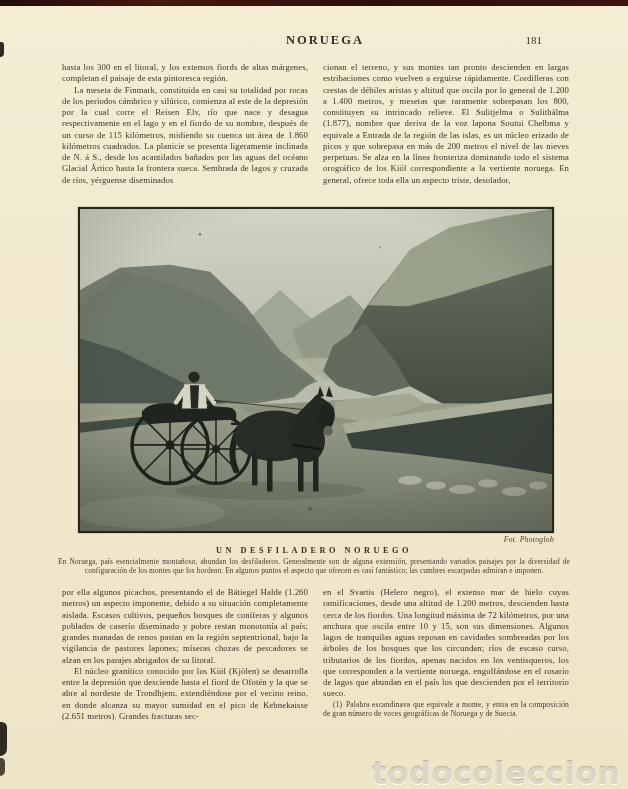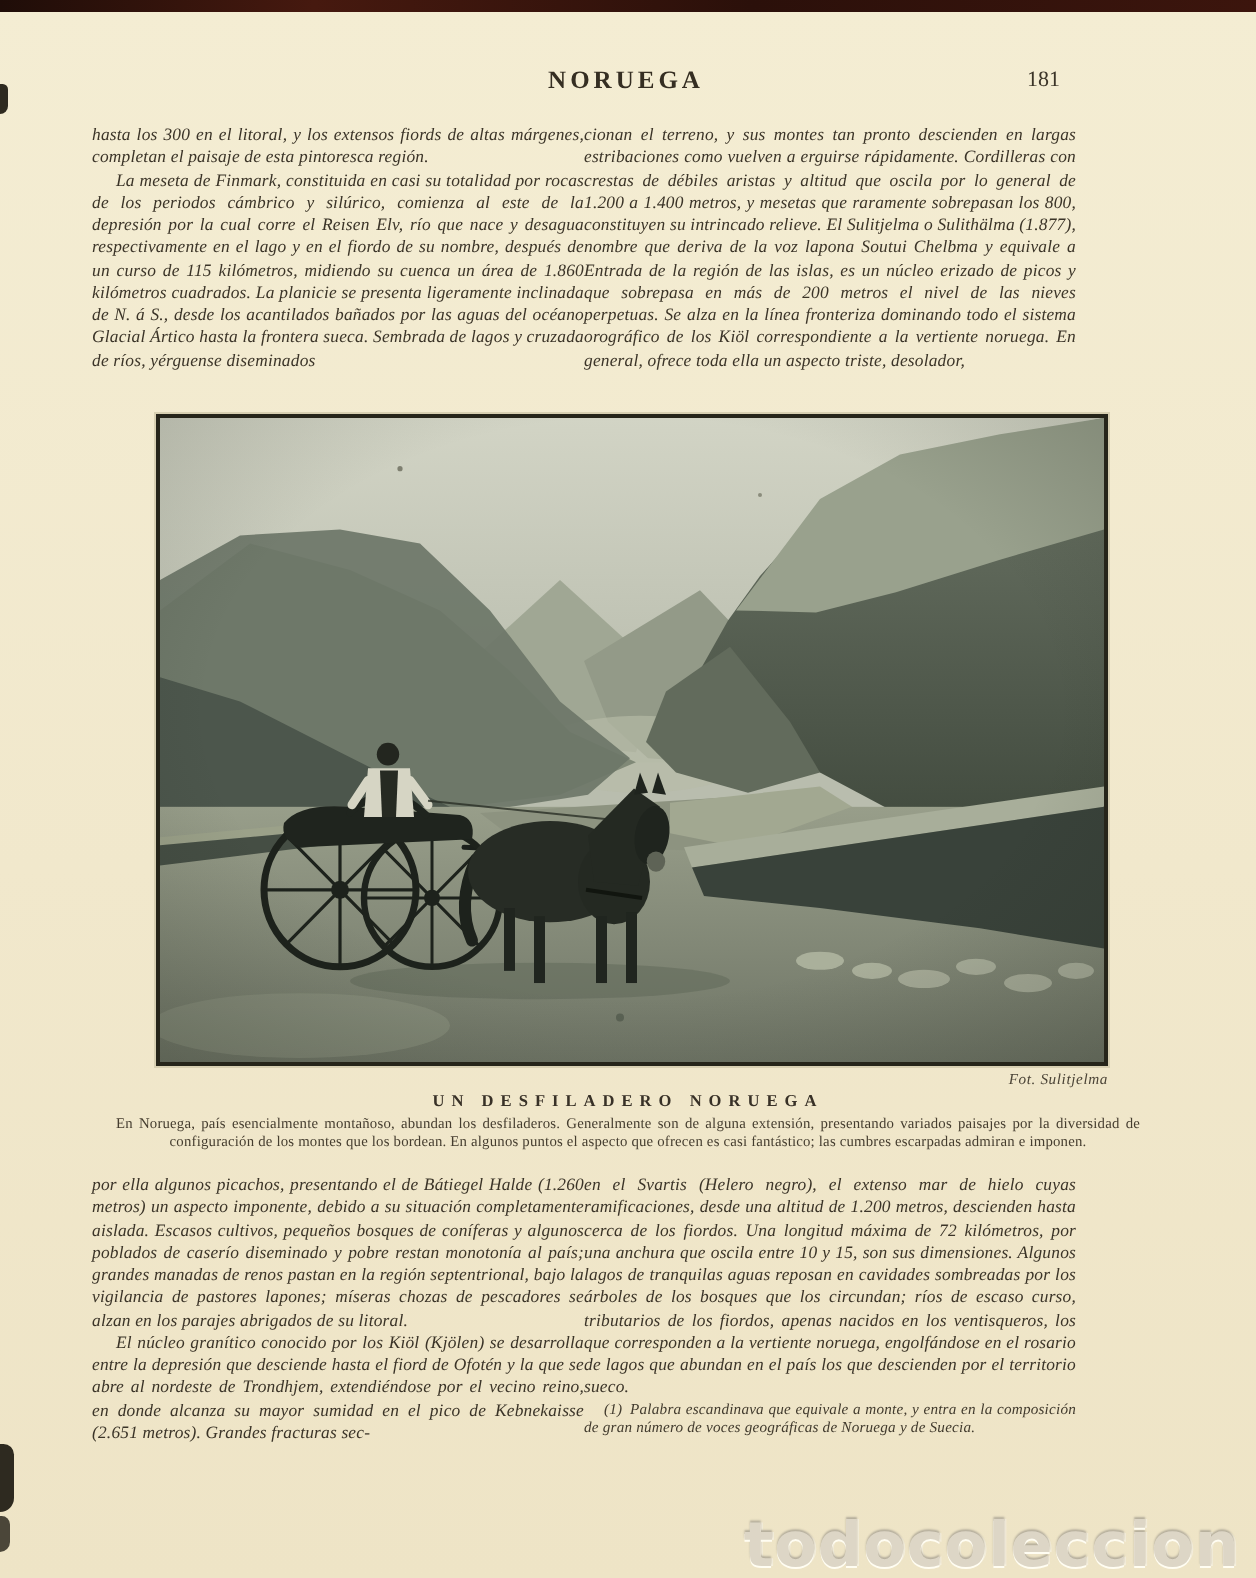--- a/index.html
+++ b/index.html
@@ -18,7 +18,7 @@
   .edge-mark.m2{left:0;top:722px;width:7px;height:34px;border-radius:0 6px 8px 0;}
   .edge-mark.m3{left:0;top:758px;width:5px;height:18px;border-radius:0 5px 6px 0;opacity:.85;}
 
-  .page-header{position:absolute;left:60px;top:33px;width:506px;height:16px;text-decoration:underline;}
+  .page-header{position:absolute;left:72px;top:33px;width:506px;height:16px;text-decoration:underline;}
   .header-title{
     position:absolute;left:0;right:0;text-align:center;
     font-weight:bold;font-size:12.5px;letter-spacing:2px;color:#352e22;

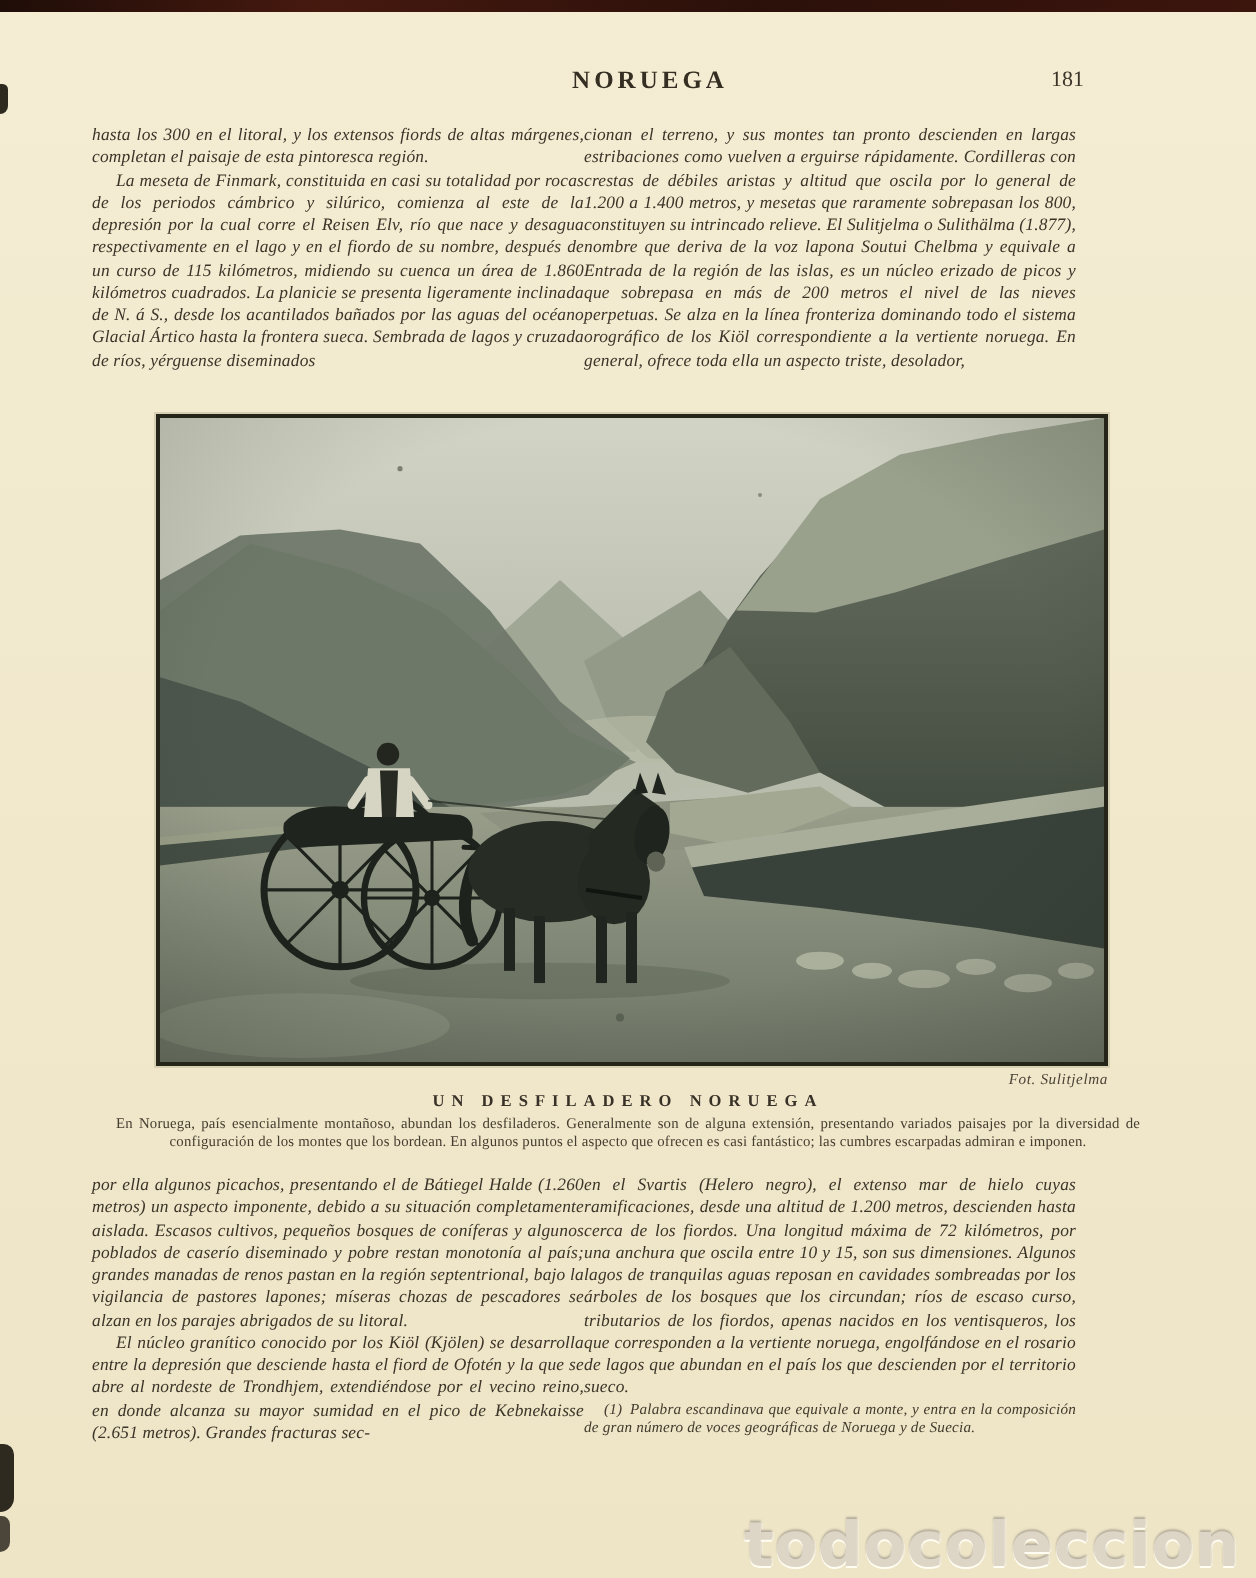--- a/index.html
+++ b/index.html
@@ -25,7 +25,7 @@
   }
   .page-number{position:absolute;right:36px;top:1px;font-size:11px;color:#3b3428;}
 
-  .cols{position:absolute;left:46px;width:507px;display:flex;font-style:italic;}
+  .cols{position:absolute;left:62px;width:507px;display:flex;gap:15px;}
   .cols.top{top:62px;}
   .cols.bottom{top:587px;}
   .col{width:246px;}

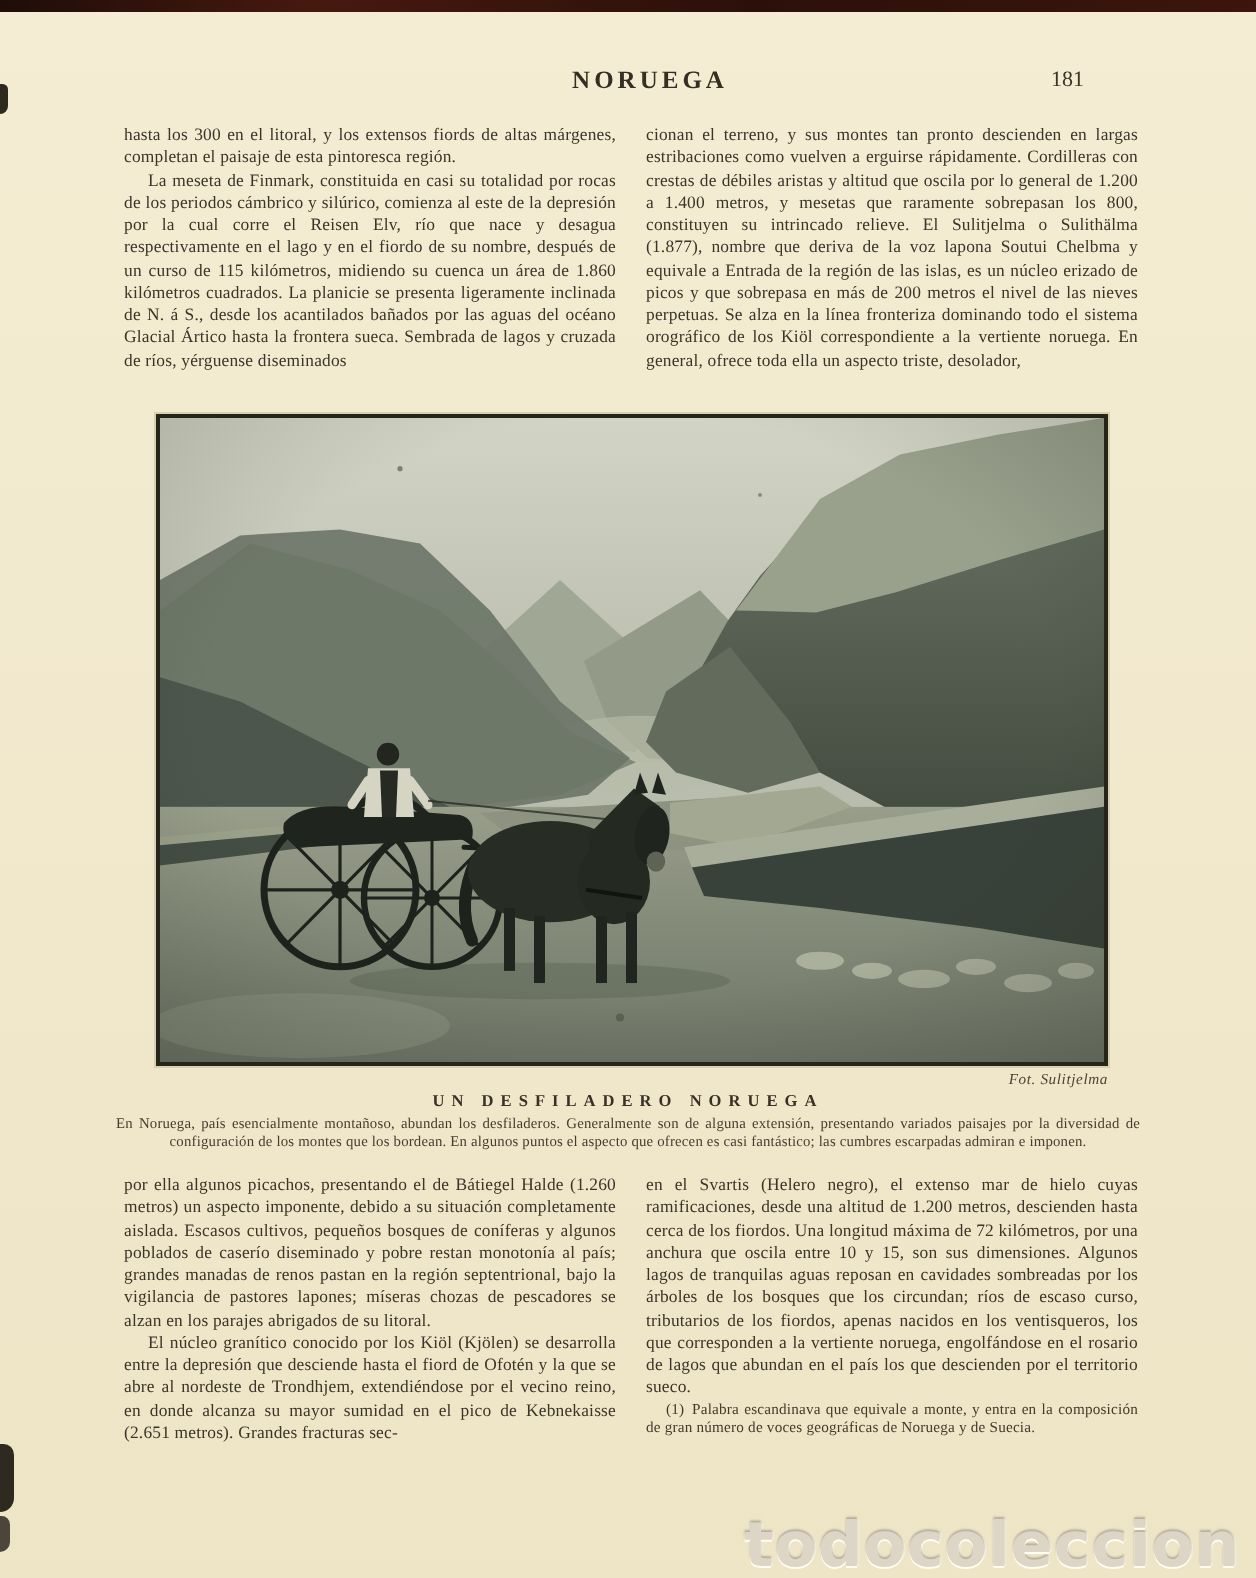--- a/index.html
+++ b/index.html
@@ -206,7 +206,7 @@
   </svg>
 </div>
 
-<div class="photo-credit">Fot. Sulitjelma</div>
+<div class="photo-credit">Fot. Photoglob</div>
 <div class="caption-title">UN DESFILADERO NORUEGA</div>
 <div class="caption-text">En Noruega, país esencialmente montañoso, abundan los desfiladeros. Generalmente son de alguna extensión, presentando variados paisajes por la diversidad de configuración de los montes que los bordean. En algunos puntos el aspecto que ofrecen es casi fantástico; las cumbres escarpadas admiran e imponen.</div>
 

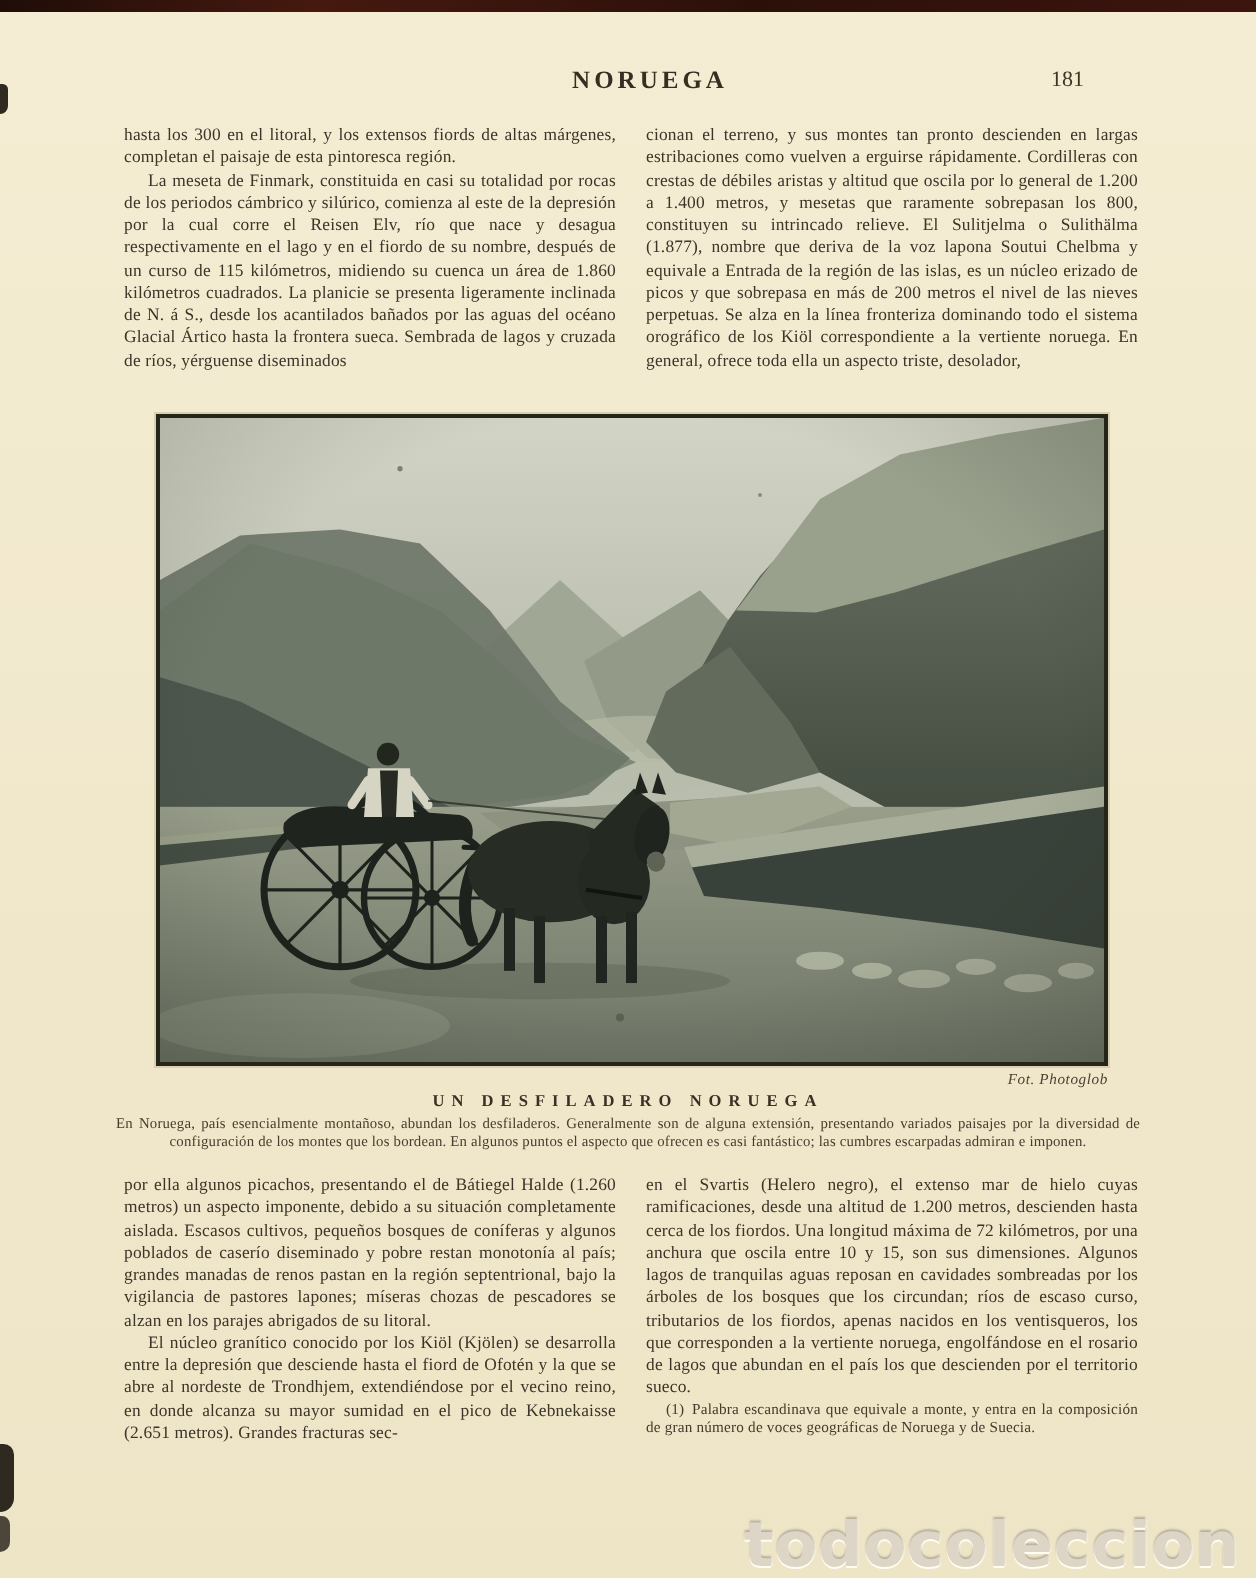--- a/index.html
+++ b/index.html
@@ -207,7 +207,7 @@
 </div>
 
 <div class="photo-credit">Fot. Photoglob</div>
-<div class="caption-title">UN DESFILADERO NORUEGA</div>
+<div class="caption-title">UN DESFILADERO NORUEGO</div>
 <div class="caption-text">En Noruega, país esencialmente montañoso, abundan los desfiladeros. Generalmente son de alguna extensión, presentando variados paisajes por la diversidad de configuración de los montes que los bordean. En algunos puntos el aspecto que ofrecen es casi fantástico; las cumbres escarpadas admiran e imponen.</div>
 
 <div class="cols bottom">

